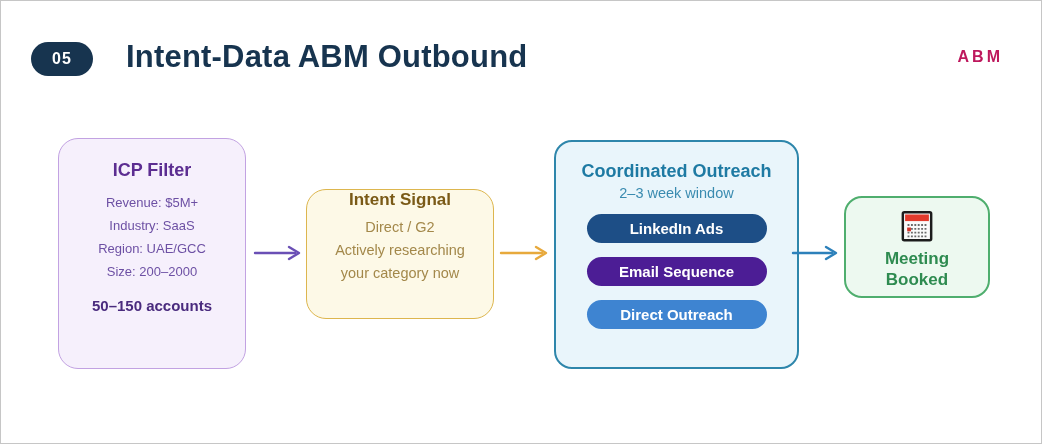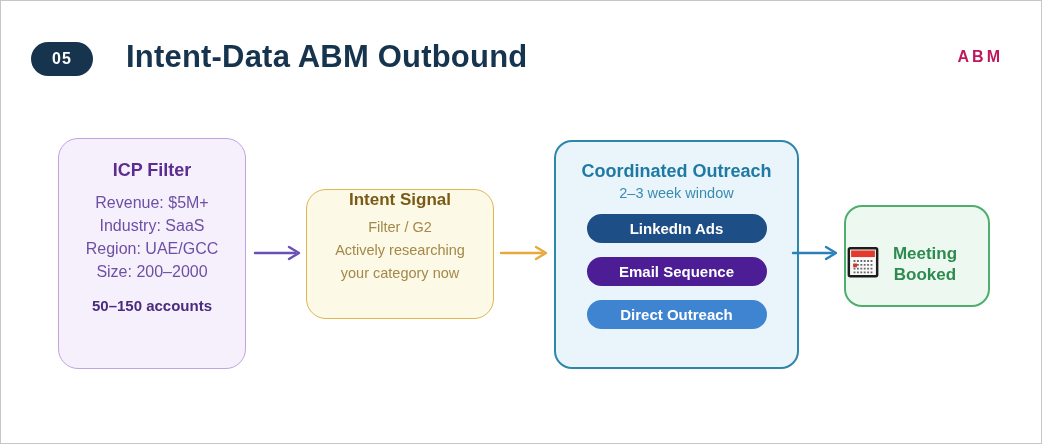--- a/index.html
+++ b/index.html
@@ -34,7 +34,7 @@
     padding-top:21px;
   }
   .icp-title { font-size:18px; font-weight:bold; color:#5c2d91; margin-bottom:10px; }
-  .icp-line  { font-size:16px; color:#6d50a4; line-height:23px; }
+  .icp-line  { font-size:13px; color:#6d50a4; line-height:23px; }
   .icp-highlight { margin-top:14px; font-size:15px; font-weight:bold; color:#4a2b7e; }
 
   .intent {

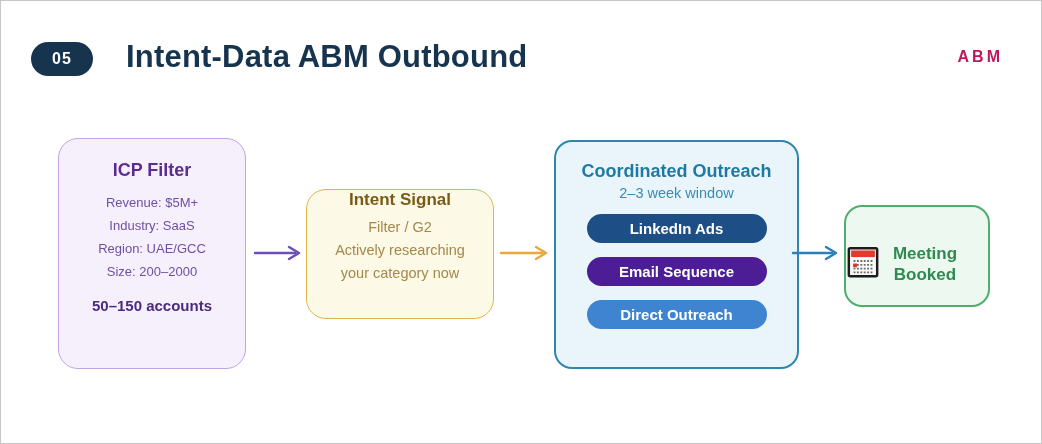--- a/index.html
+++ b/index.html
@@ -101,7 +101,7 @@
 
   <div class="node intent">
     <div class="intent-title">Intent Signal</div>
-    <div class="intent-line">Filter / G2</div>
+    <div class="intent-line">Direct / G2</div>
     <div class="intent-line">Actively researching</div>
     <div class="intent-line">your category now</div>
   </div>

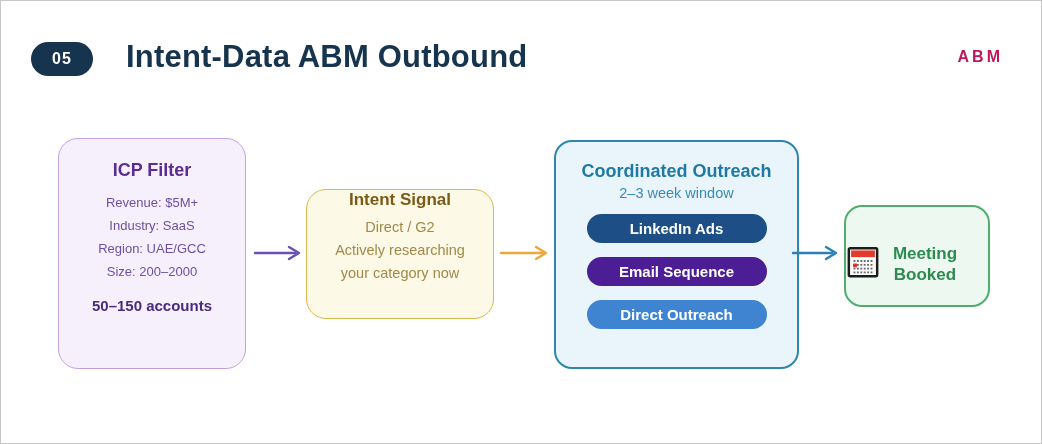--- a/index.html
+++ b/index.html
@@ -61,9 +61,9 @@
   .c3 { background:#3e84d1; }
 
   .meeting {
-    left:843px; top:204px; width:146px; height:102px;
+    left:843px; top:195px; width:146px; height:102px;
     background:#edf9f0; border:2px solid #4fae6e; border-radius:18px;
-    display:flex; align-items:center; padding-top:11px;
+    display:flex; flex-direction:column; align-items:center; padding-top:11px;
   }
   .meeting-label {
     margin-top:5px; font-size:17px; font-weight:bold; color:#2e8b50;

